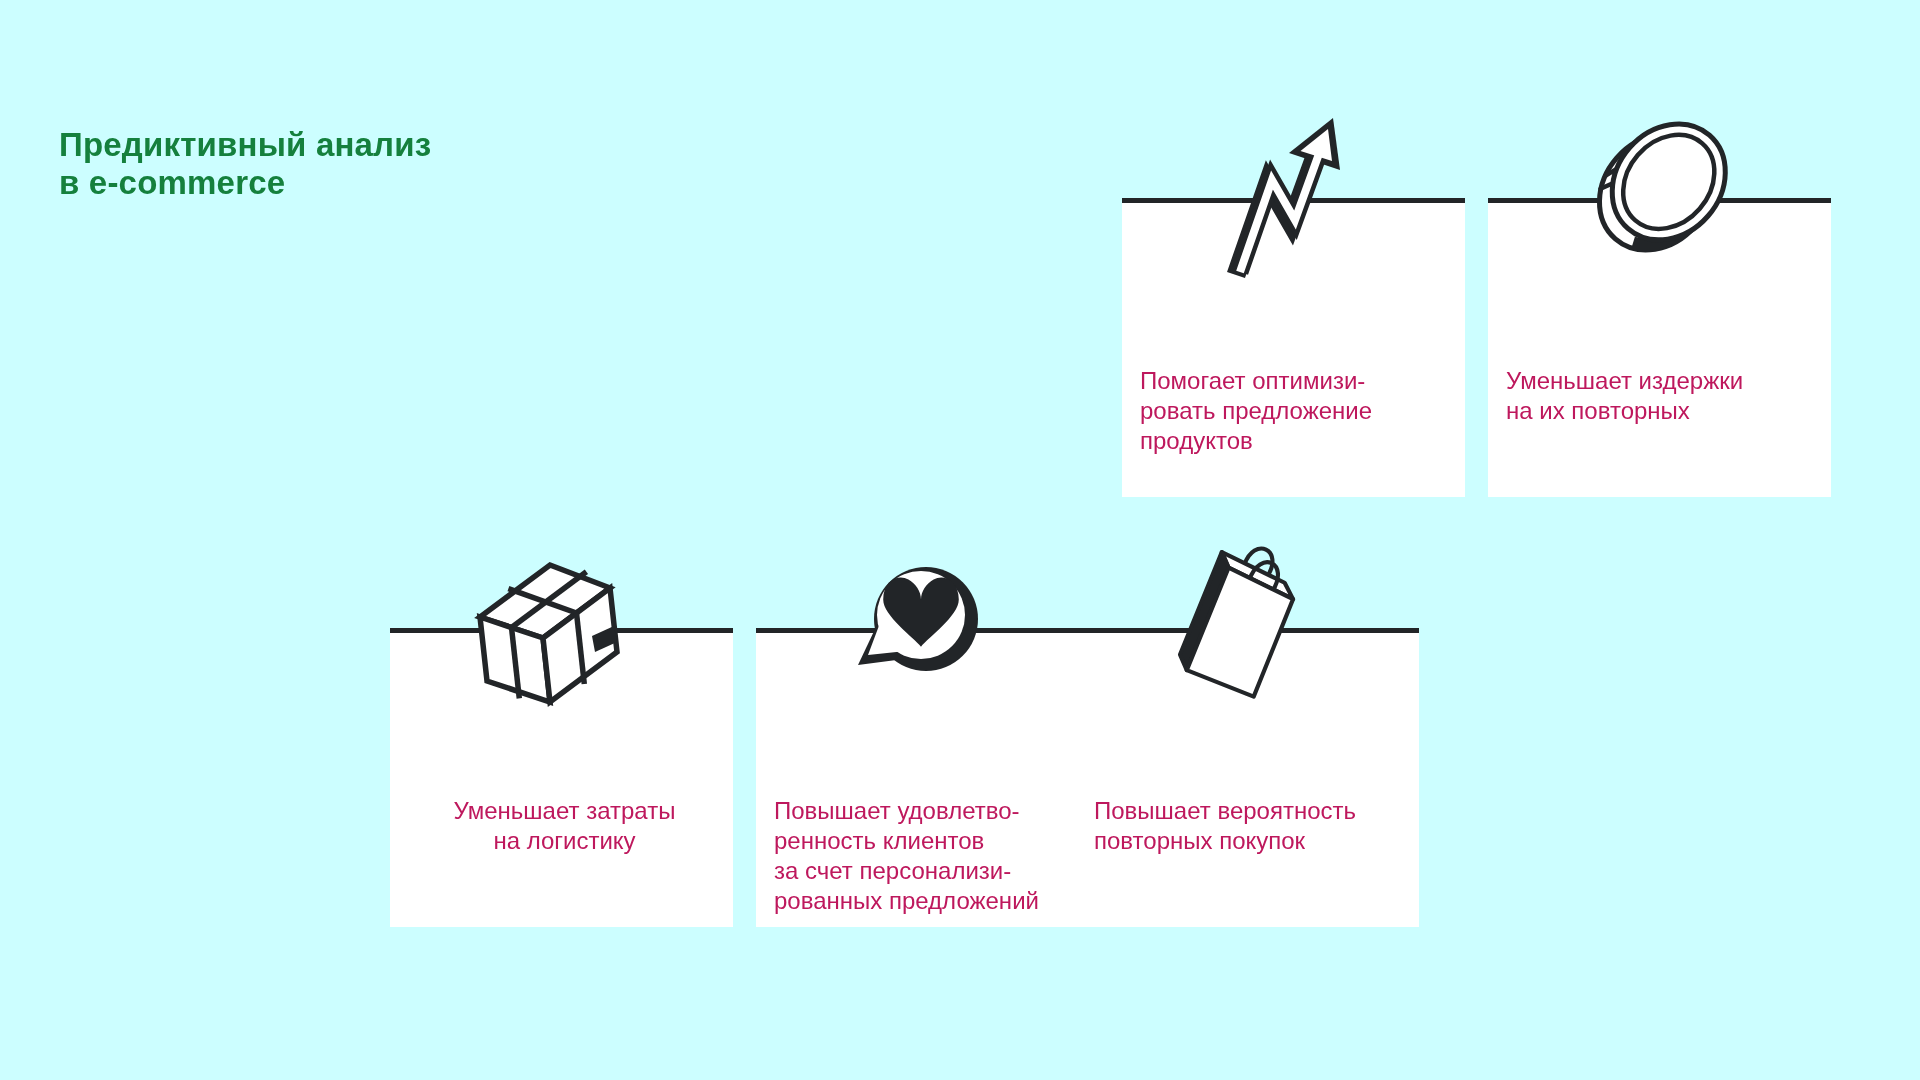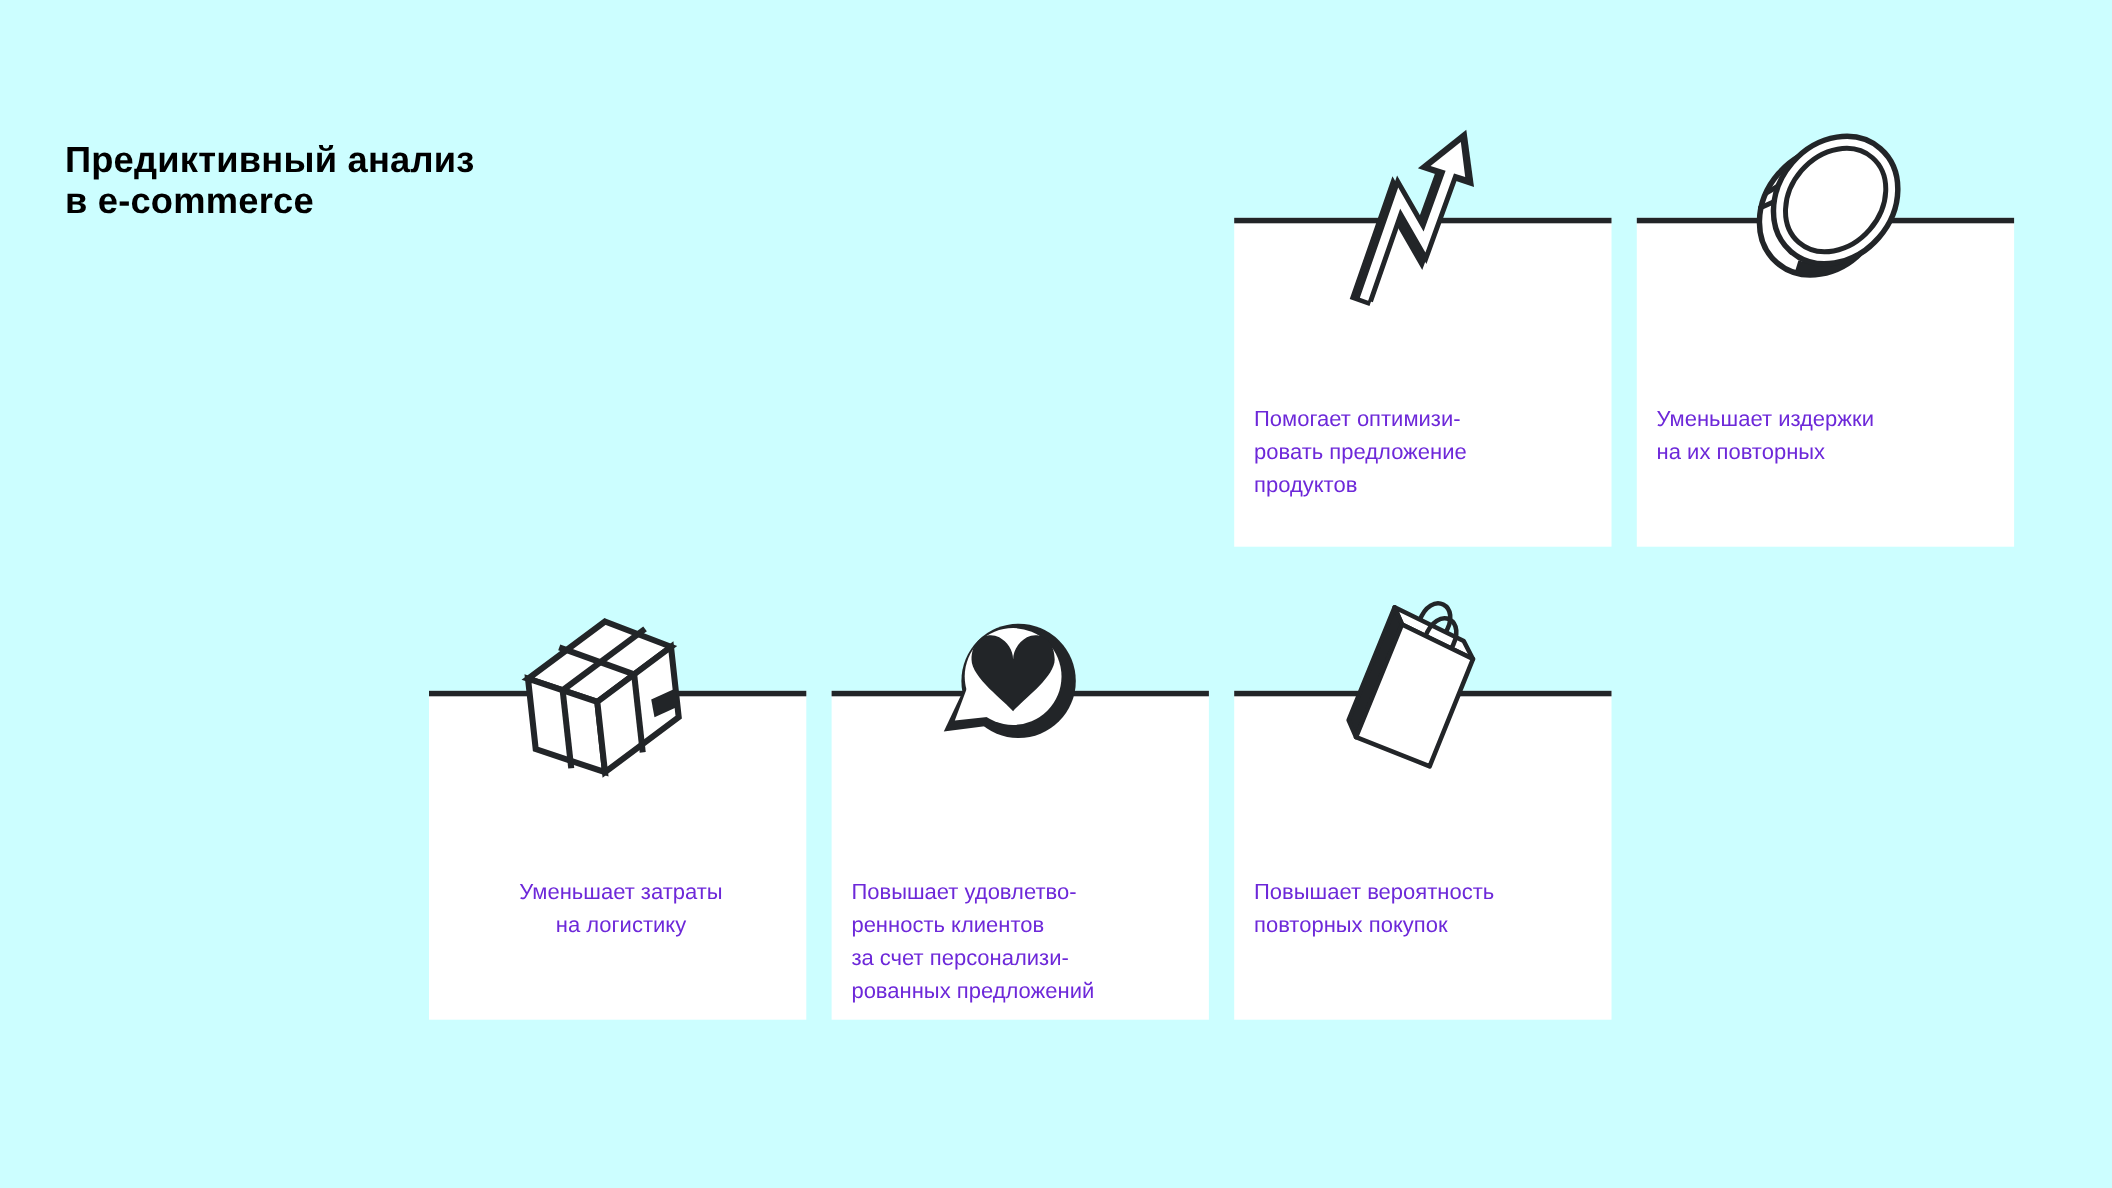--- a/index.html
+++ b/index.html
@@ -14,7 +14,7 @@
   .title{
     position:absolute;left:59px;top:126px;margin:0;
     font-size:33px;line-height:38px;font-weight:600;
-    letter-spacing:0.2px;white-space:pre-line;color:#000000;
+    letter-spacing:0.2px;white-space:pre-line;color:#15803d;
   }
   .card{
     position:absolute;width:343px;height:299px;box-sizing:border-box;

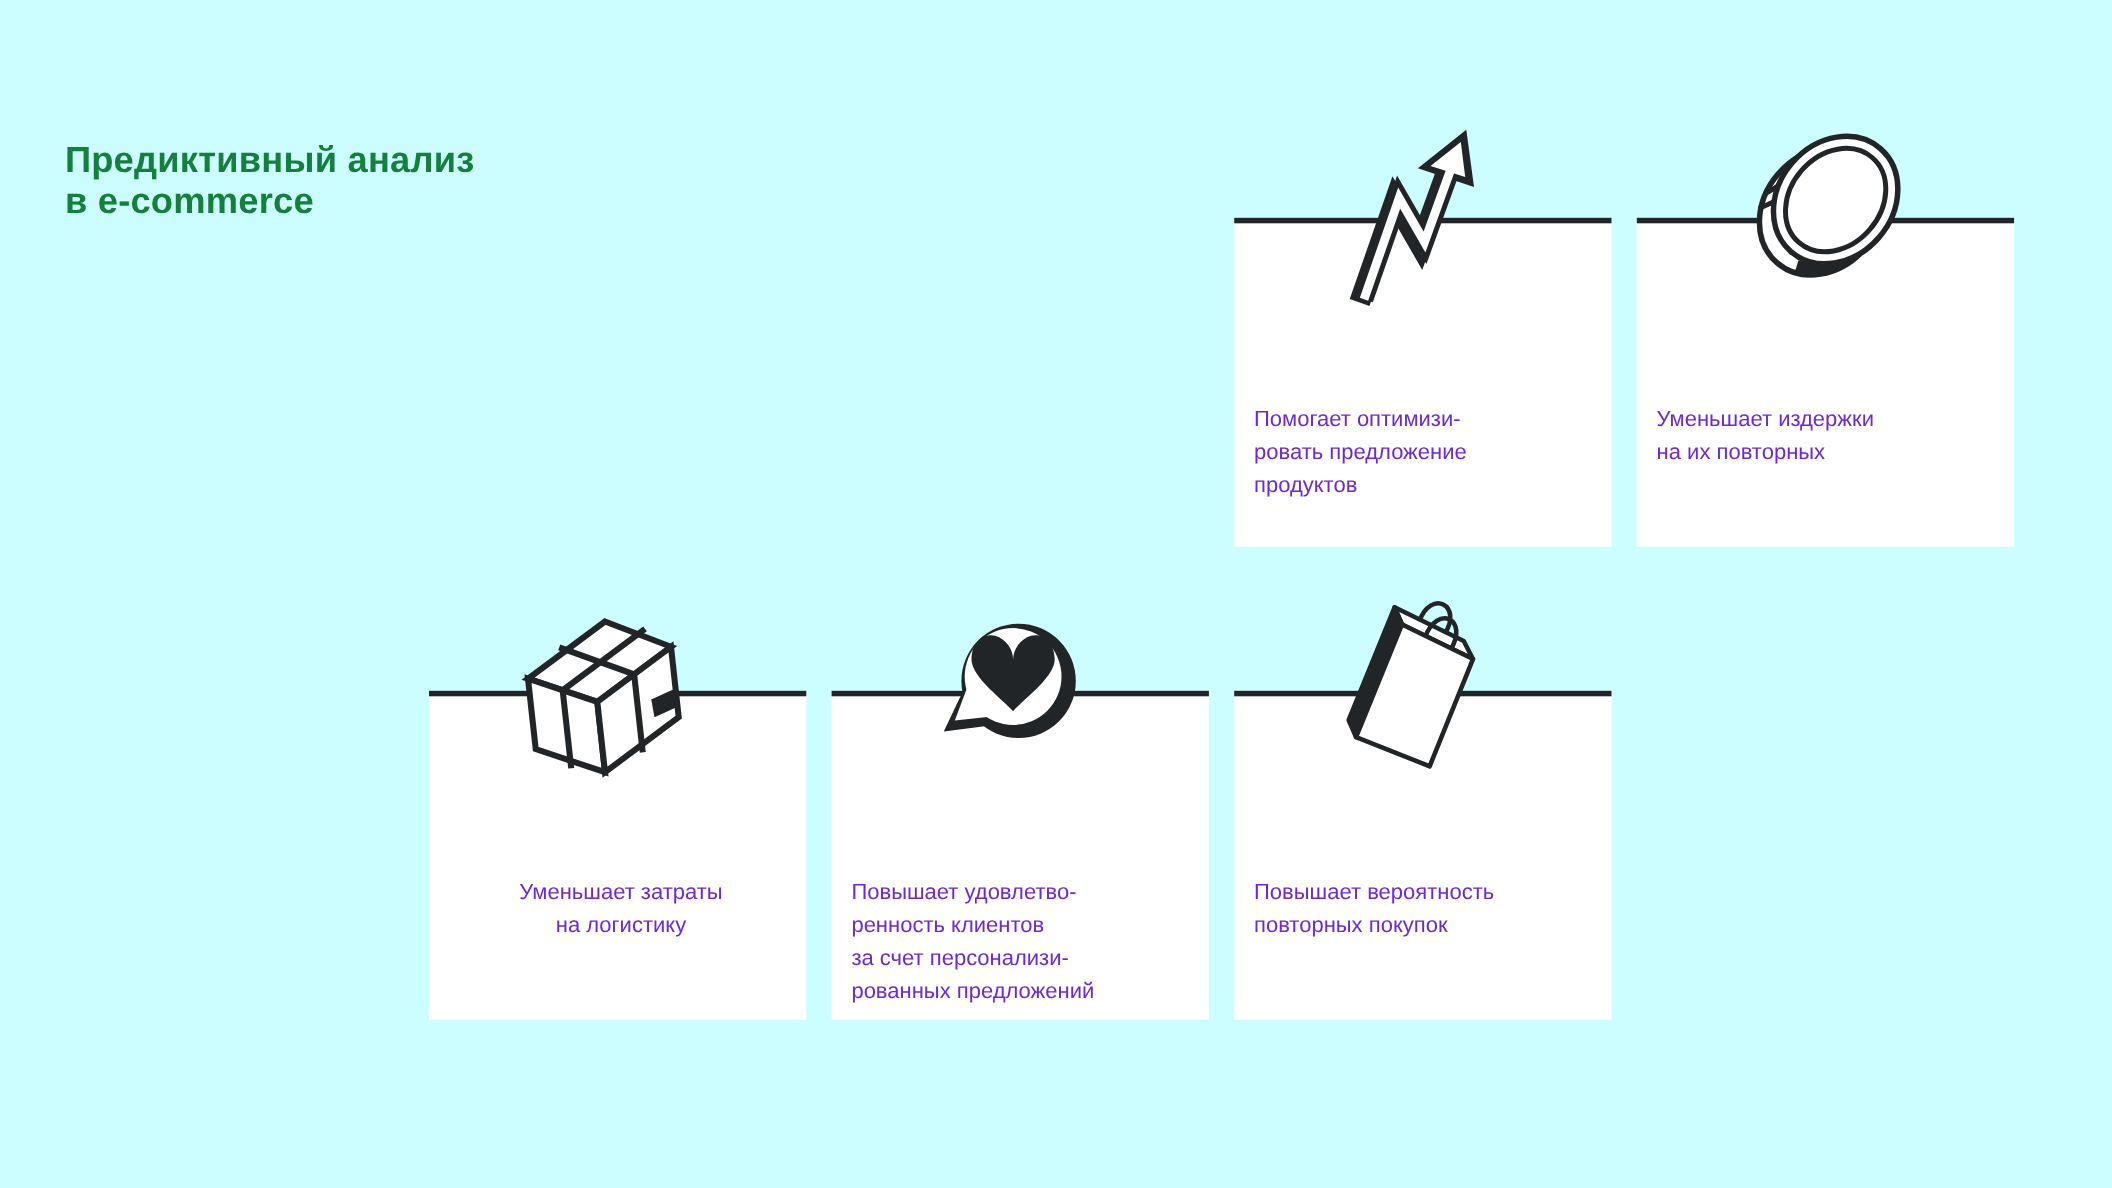--- a/index.html
+++ b/index.html
@@ -27,8 +27,8 @@
   .card-5{left:1122px;top:628px;}
   .card-text{
     position:absolute;left:18px;right:12px;top:163px;margin:0;
-    font-size:20px;line-height:30px;font-weight:400;
-    white-space:pre-line;color:#6d28d9;
+    font-size:24px;line-height:30px;font-weight:400;
+    white-space:pre-line;color:#be185d;
   }
   .icon{position:absolute;overflow:visible;}
   .icon-arrow{left:108px;top:-103px;width:120px;height:180px;}

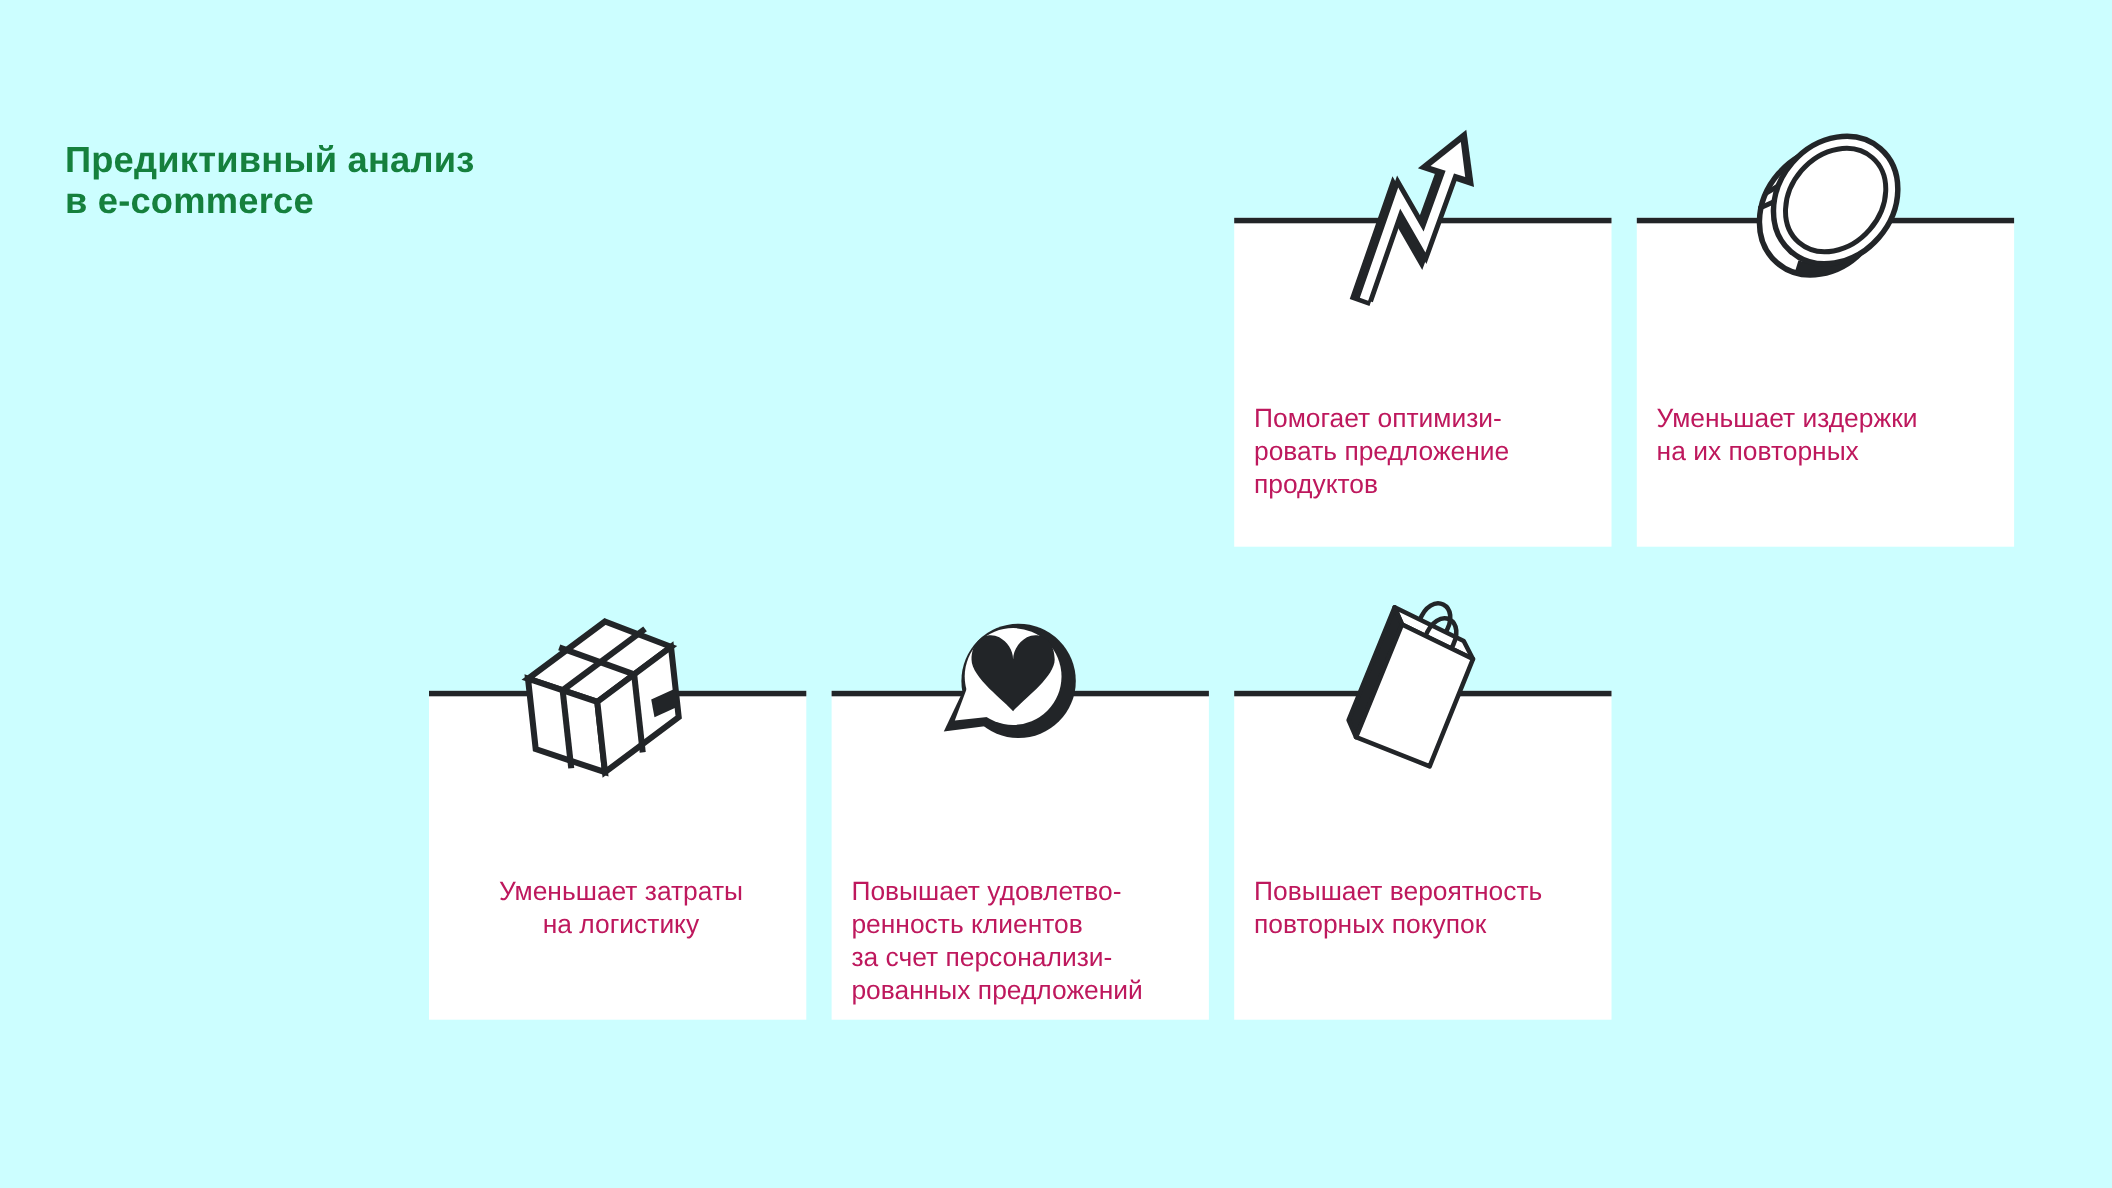--- a/index.html
+++ b/index.html
@@ -24,7 +24,7 @@
   .card-2{left:1488px;top:198px;}
   .card-3{left:390px;top:628px;text-align:center;}
   .card-4{left:756px;top:628px;}
-  .card-5{left:1122px;top:628px;}
+  .card-5{left:1076px;top:628px;}
   .card-text{
     position:absolute;left:18px;right:12px;top:163px;margin:0;
     font-size:24px;line-height:30px;font-weight:400;

